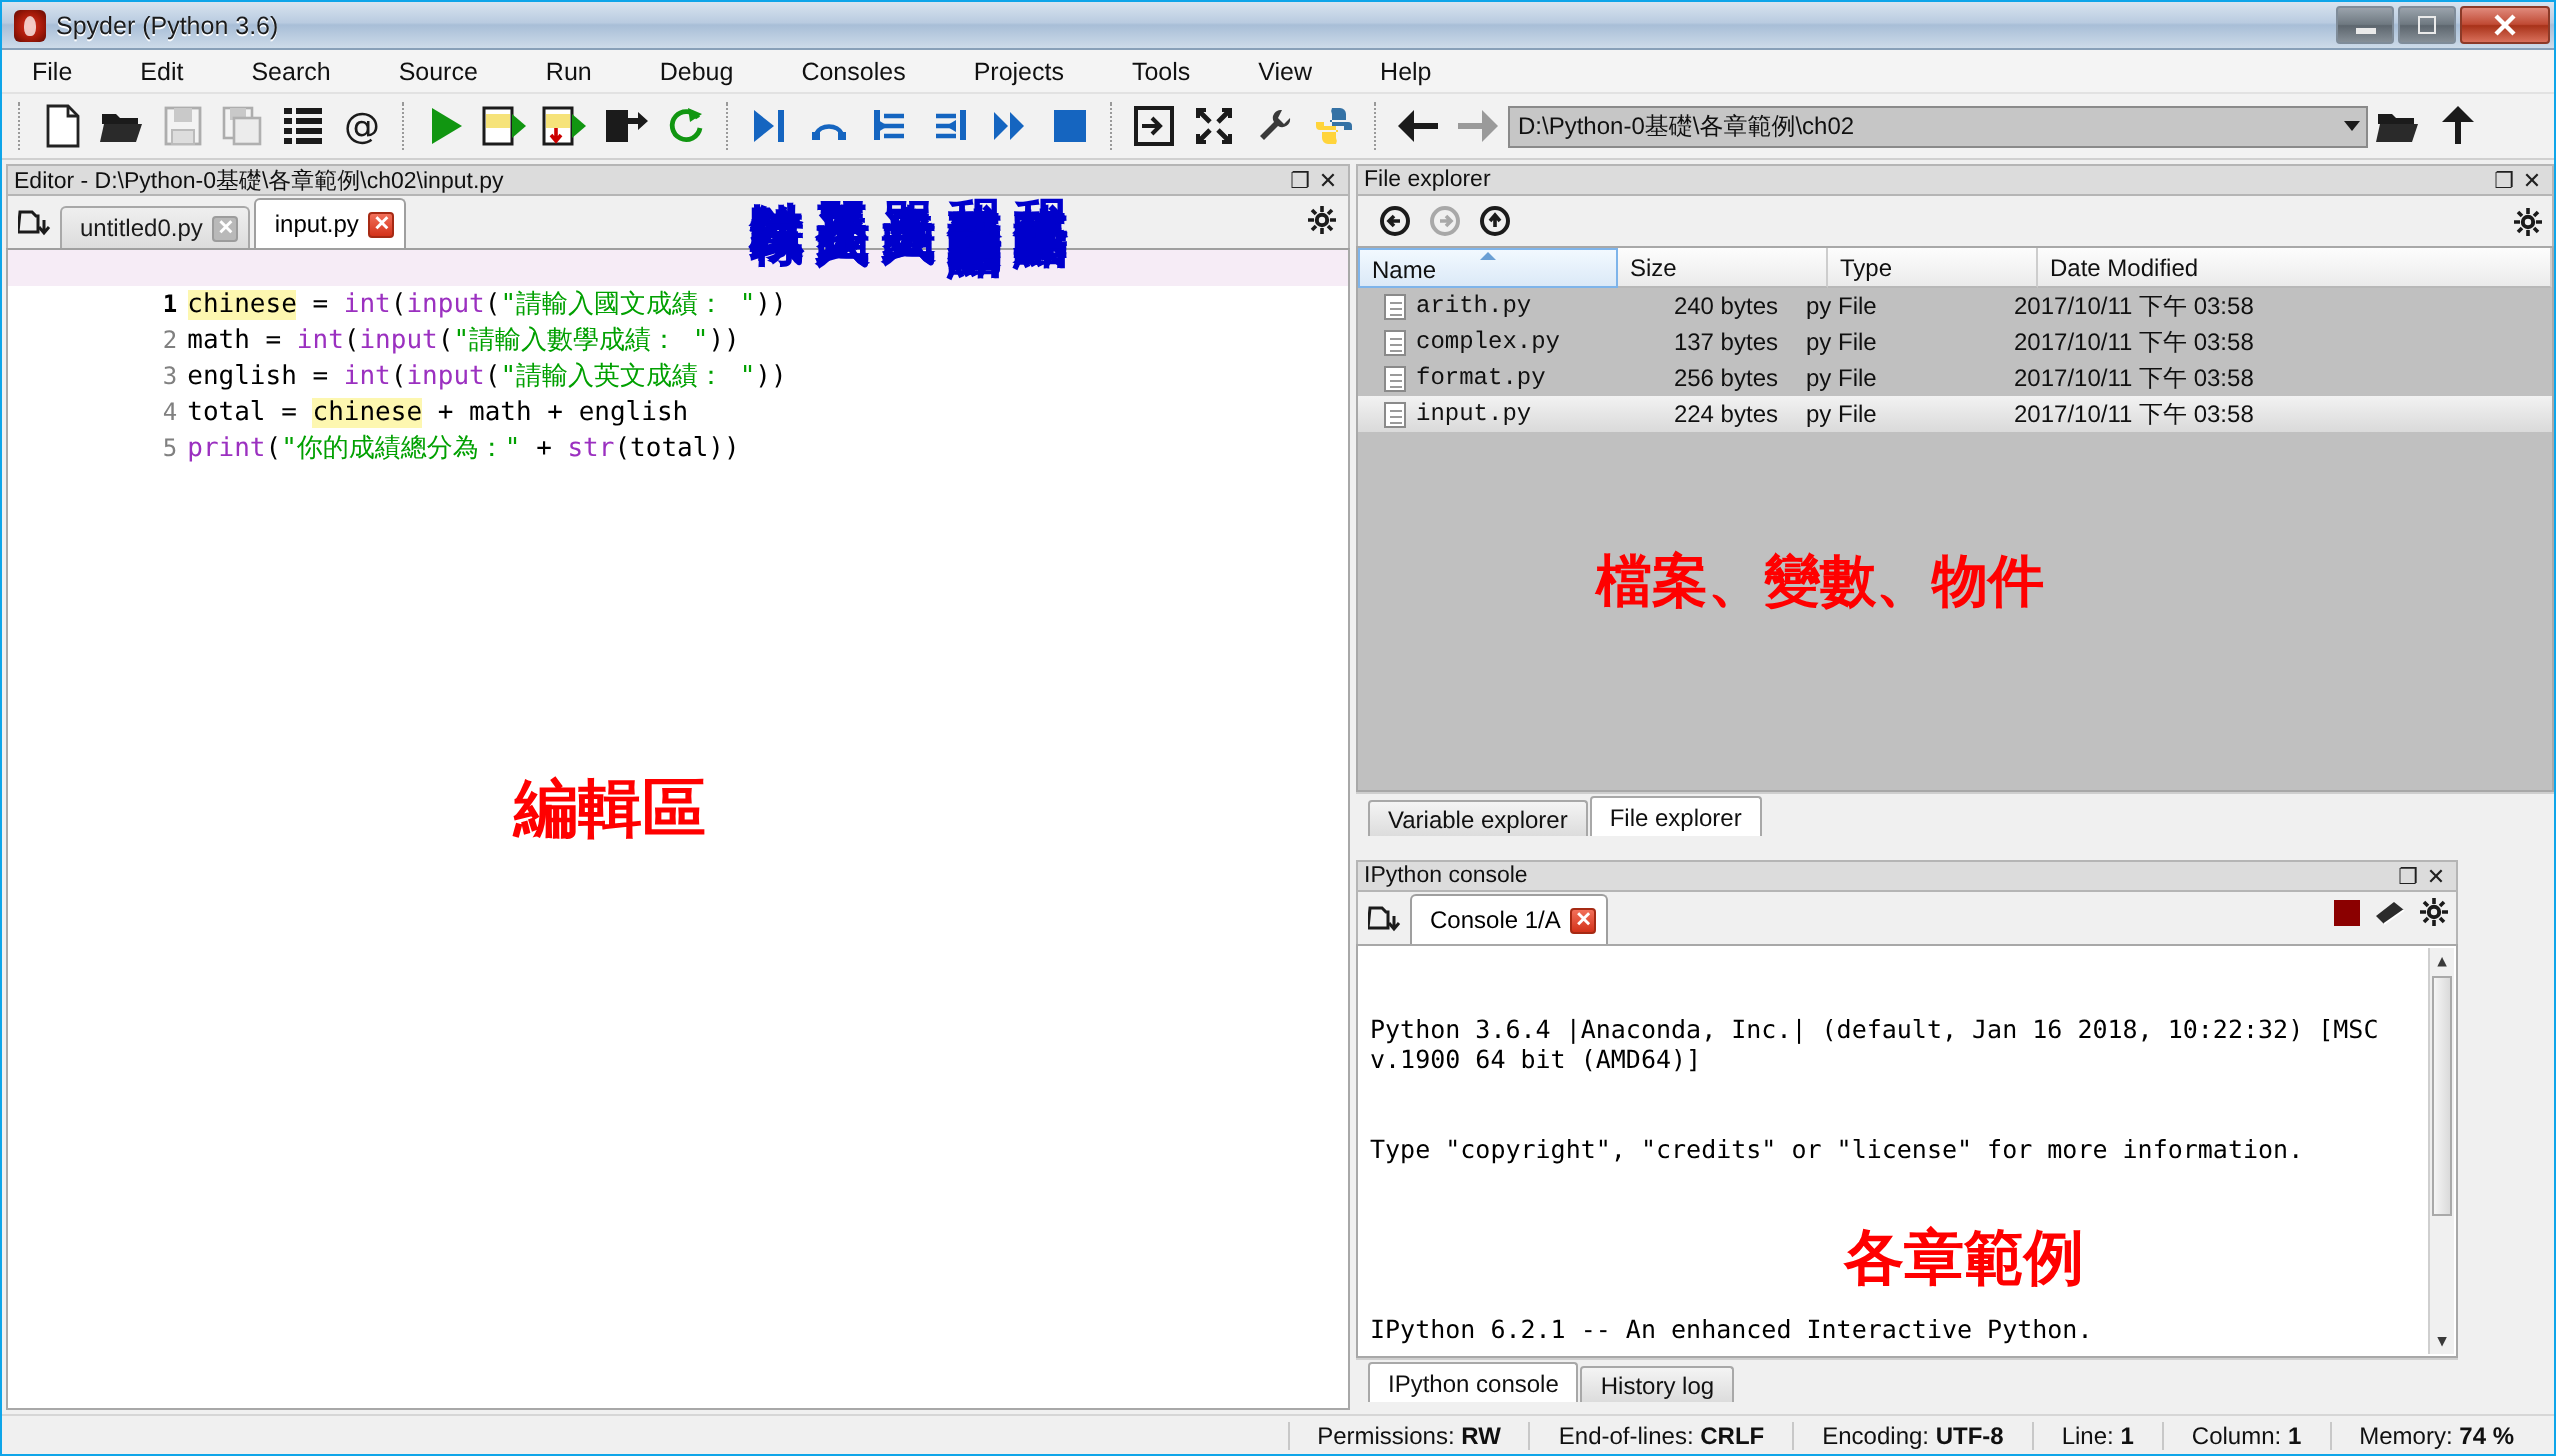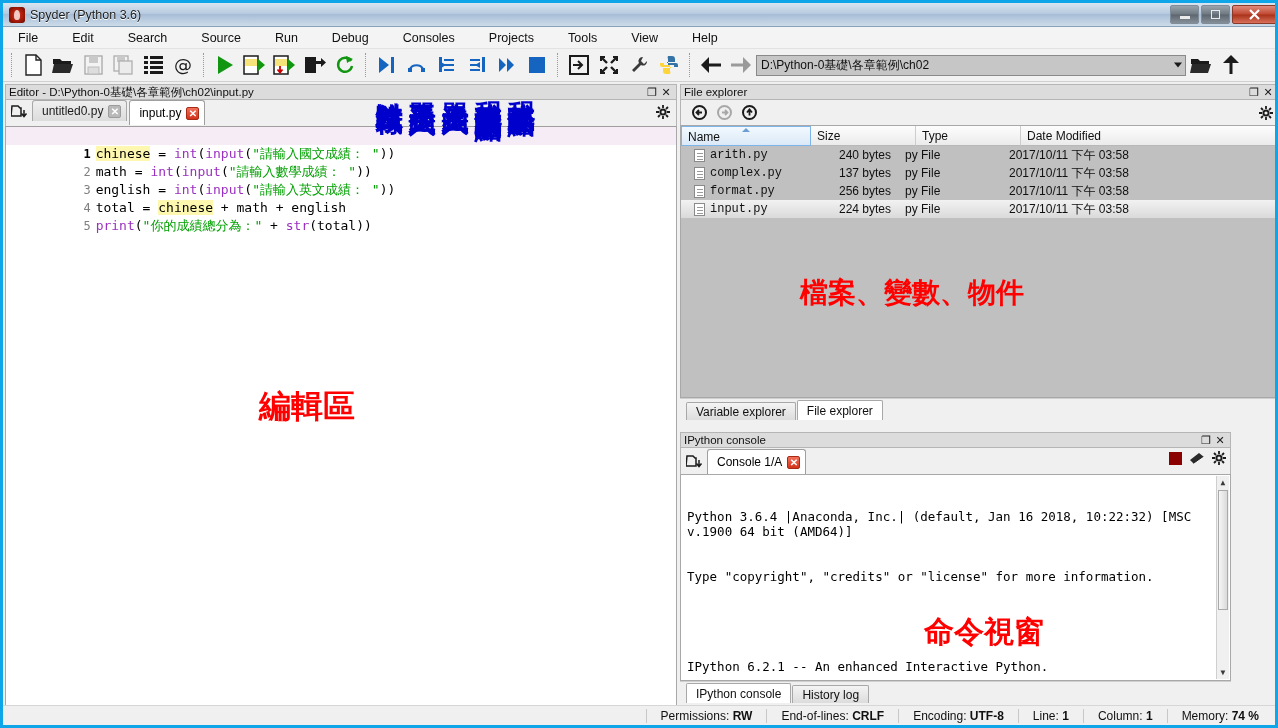--- a/index.html
+++ b/index.html
@@ -15,7 +15,7 @@
     position: relative;
     width: 1278px; height: 728px;
     background: #f0f0f0;
-    border: 3px solid #0ea5e9;
+    border: 1px solid #0ea5e9;
     overflow: hidden;
   }
 

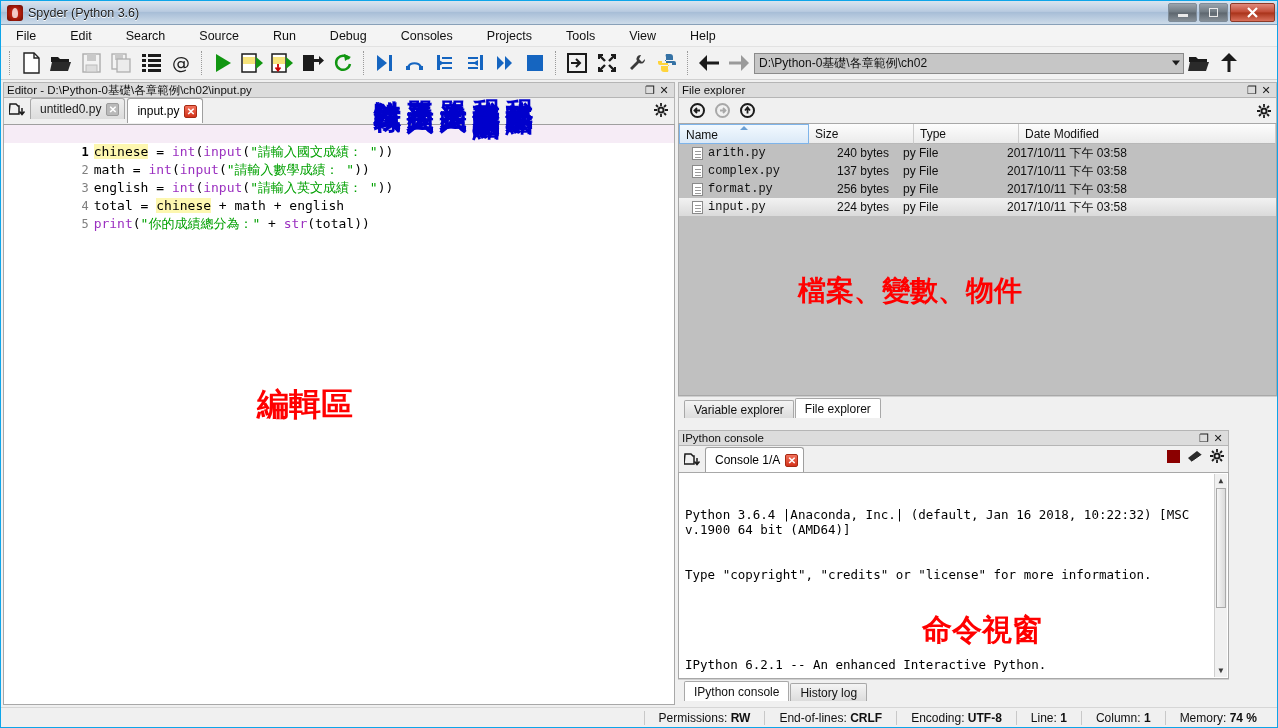--- a/index.html
+++ b/index.html
@@ -110,7 +110,7 @@
   #editor-tabbar {
     position: relative; height: 26px; background: #f0f0f0;
     border-left: 1px solid #b5b5b5; border-right: 1px solid #b5b5b5;
-    display: flex; 
+    display: flex; align-items: flex-end;
   }
   .browse-icon { width: 26px; height: 24px; display:flex; align-items:center; justify-content:center; }
   .etab {

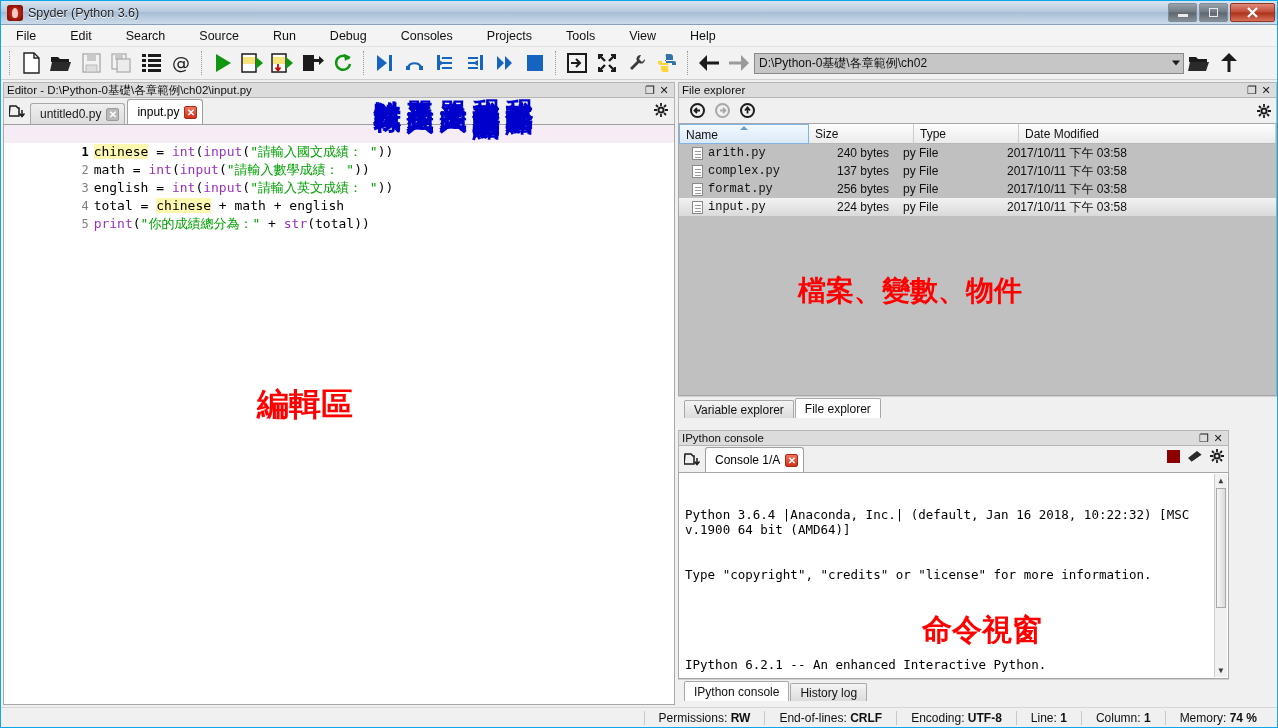--- a/index.html
+++ b/index.html
@@ -671,7 +671,7 @@
       
       
 
-      <div class="redlabel" style="left:243px; top:149px; font-size:30px;">命令視窗</div>
+      <div class="redlabel" style="left:243px; top:149px; font-size:30px;">各章範例</div>
 
       <div id="con-scroll">
         <div class="sb-arrow" style="top:0;">▲</div>

